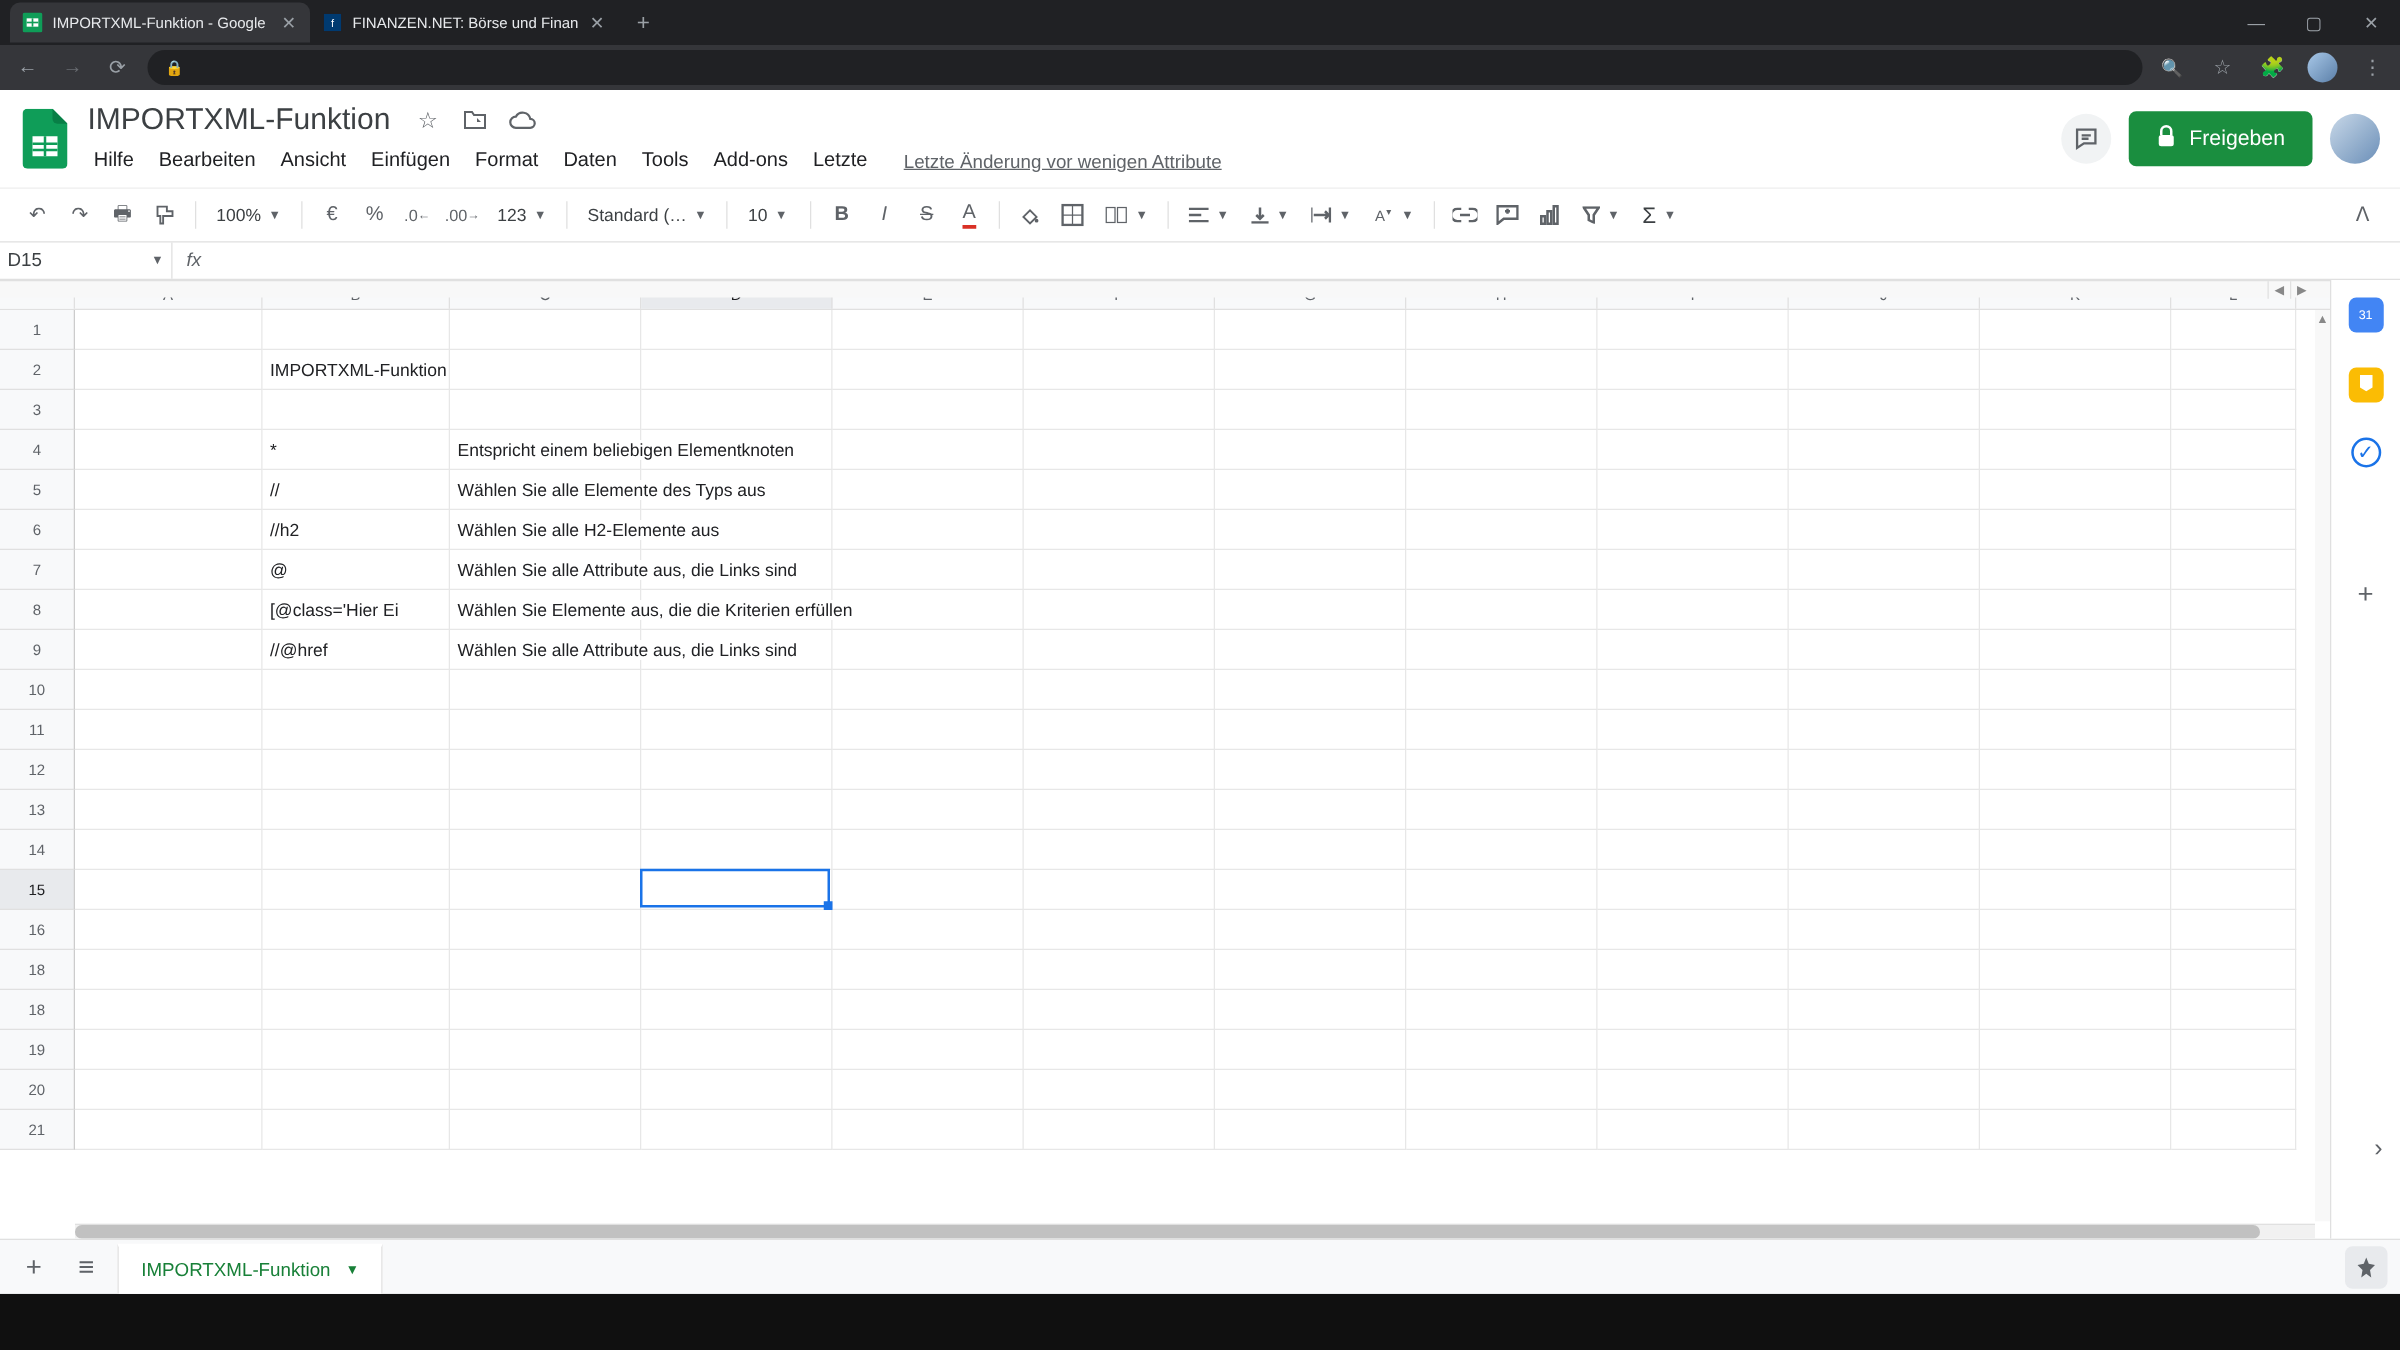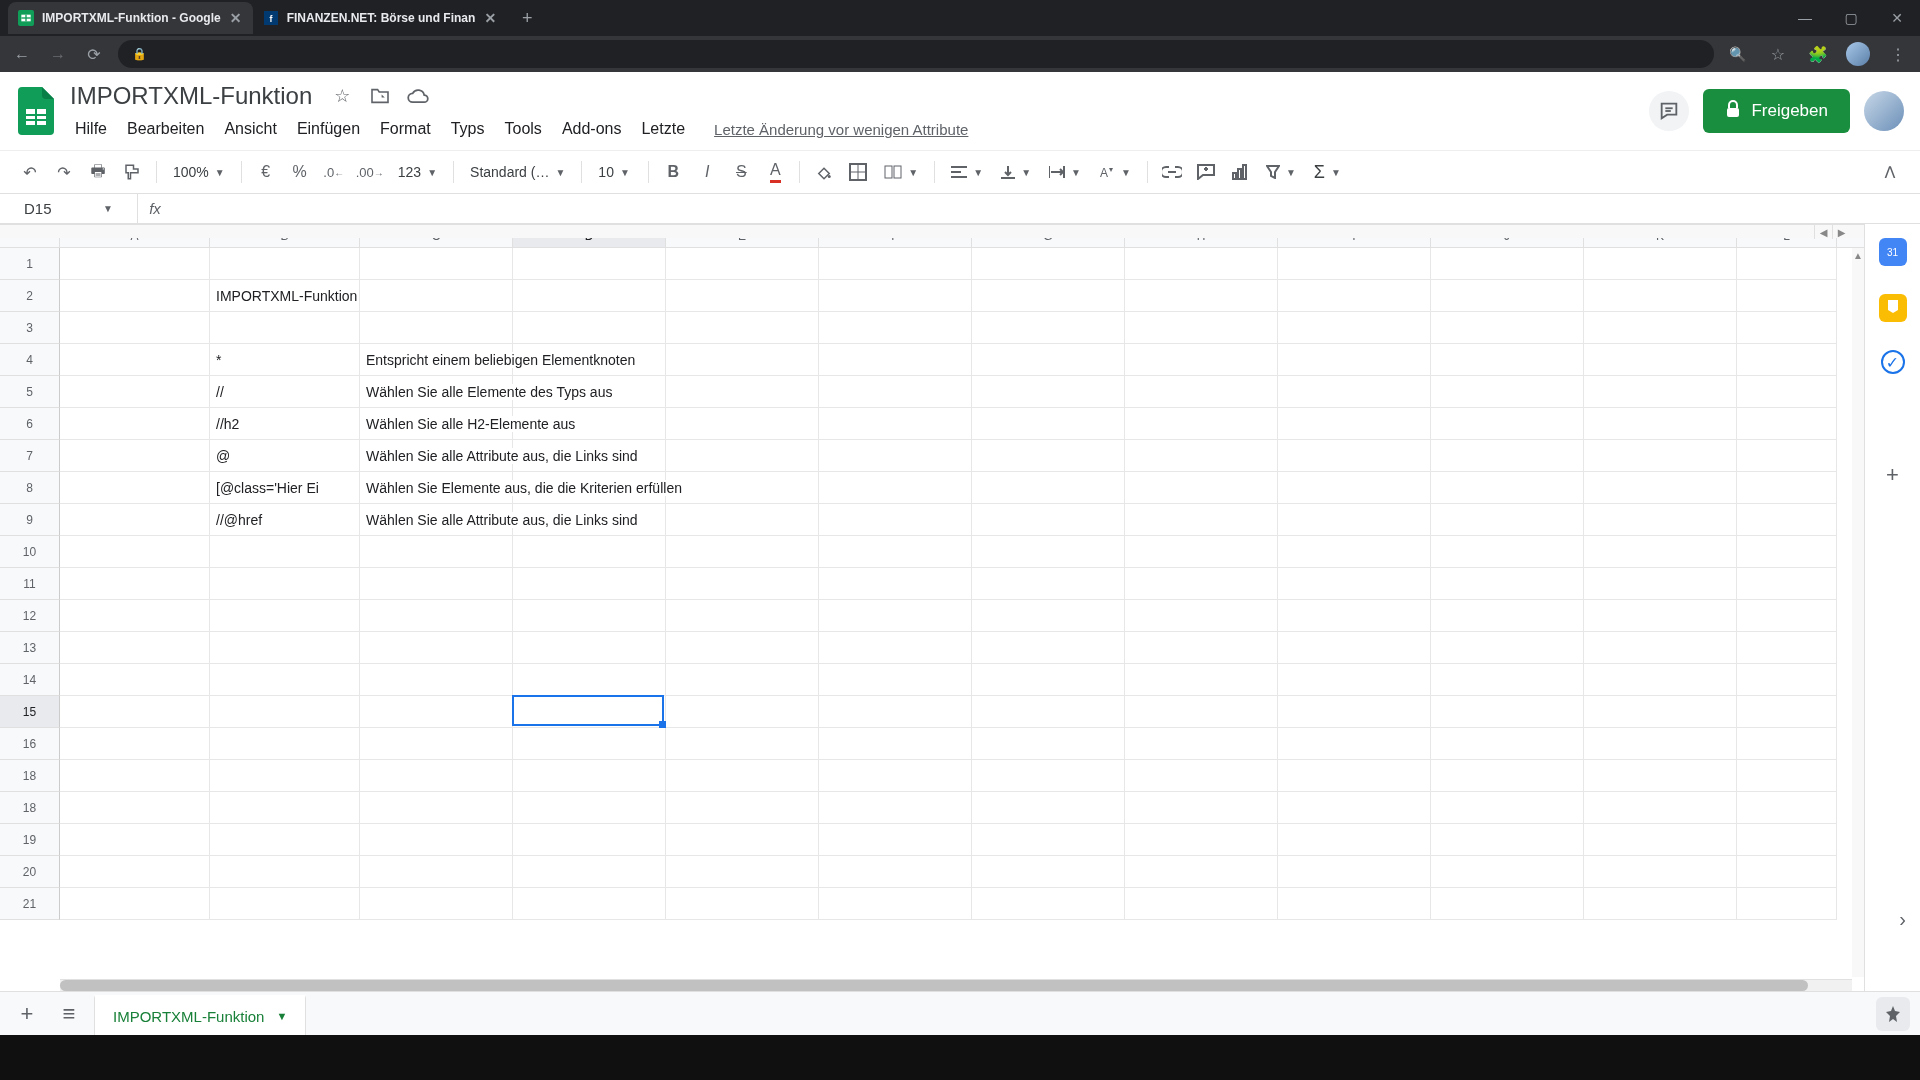--- a/index.html
+++ b/index.html
@@ -8,7 +8,7 @@
   
   .browser-chrome { background: #202124; color: #e8eaed; }
   .tab-strip { display: flex; align-items: center; height: 36px; padding-left: 8px; }
-  .tab { display: flex; align-items: center; gap: 8px; height: 32px; padding: 0 10px; border-radius: 8px 8px 0 0; min-width: 240px; max-width: 260px; font-size: 12px; color: #e8eaed; position: relative; font-weight: bold; }
+  .tab { display: flex; align-items: center; gap: 8px; height: 32px; padding: 0 10px; border-radius: 8px 8px 0 0; min-width: 240px; max-width: 260px; font-size: 12px; color: #e8eaed; position: relative; }
   .tab.active { background: #35363a; }
   .tab .favicon { width: 16px; height: 16px; display: flex; align-items: center; justify-content: center; font-size: 12px; }
   .tab .title { flex: 1; white-space: nowrap; overflow: hidden; text-overflow: ellipsis; }

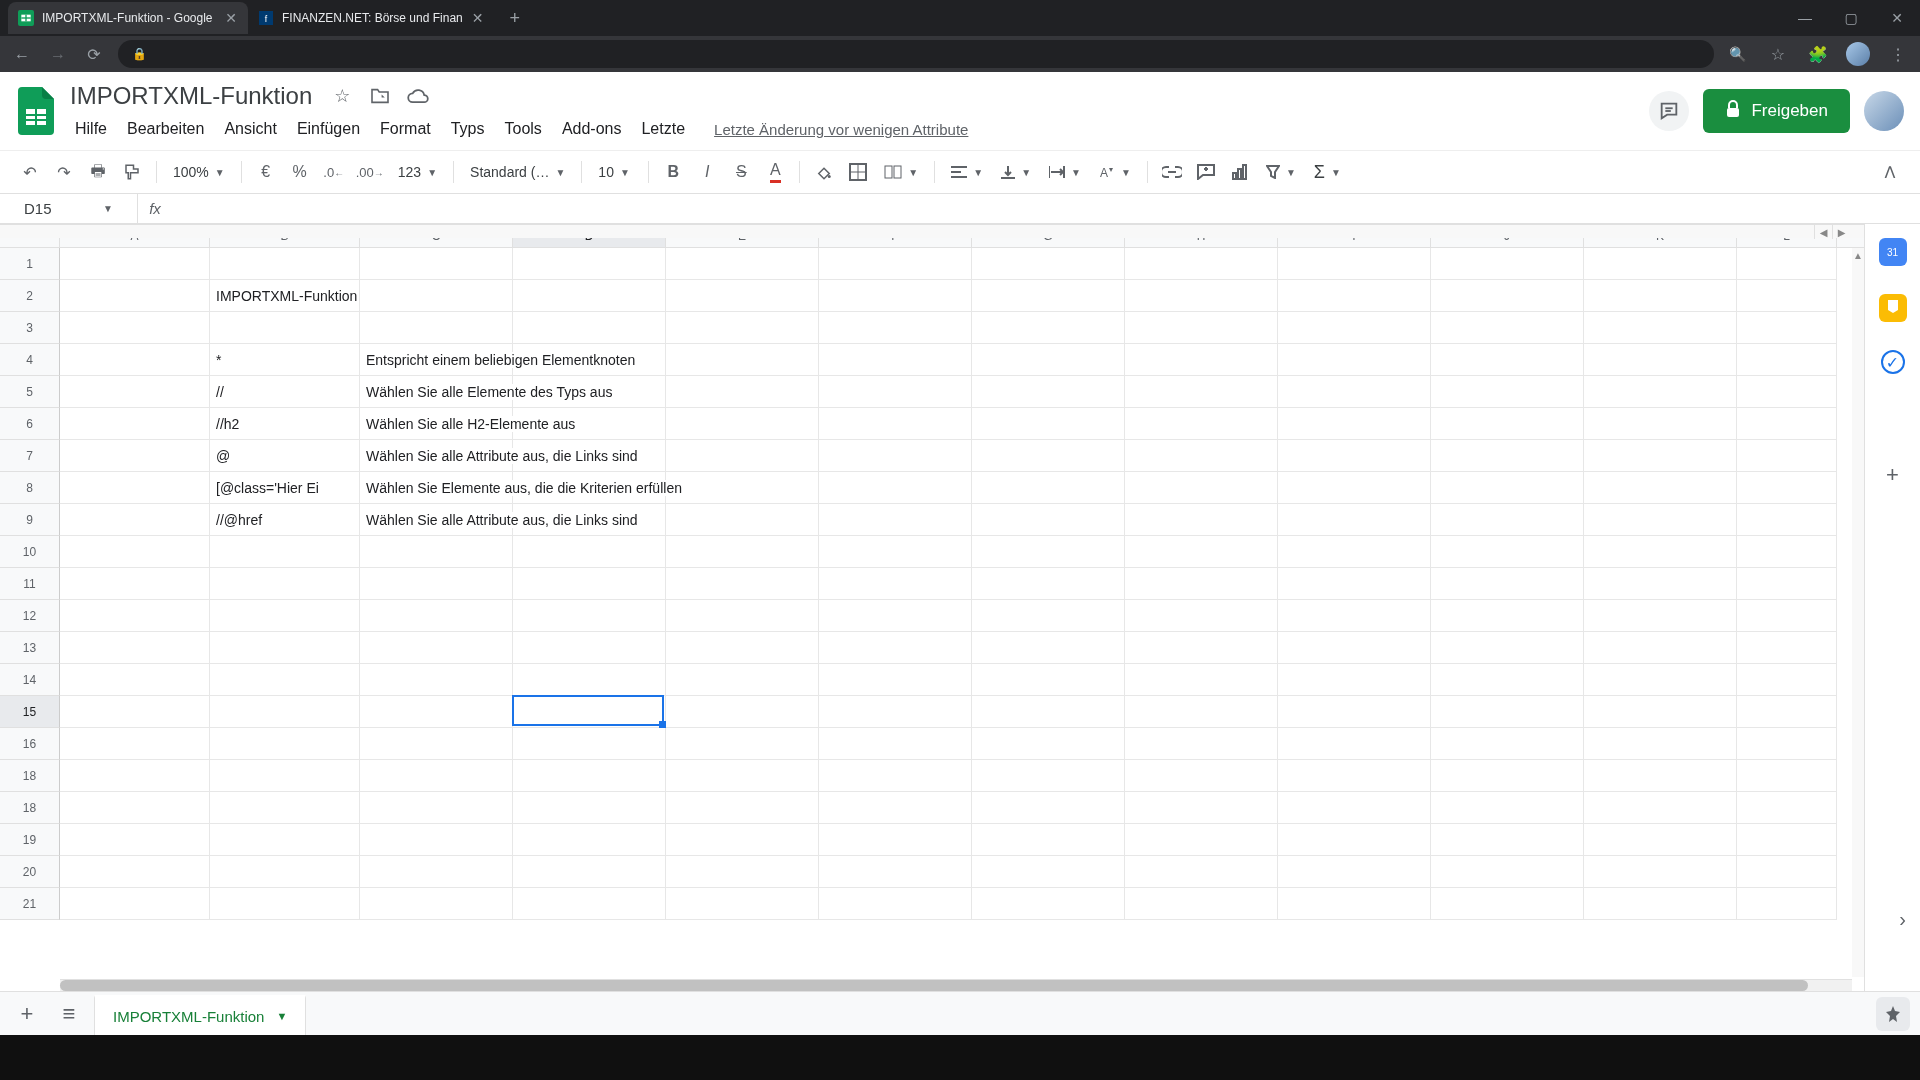--- a/index.html
+++ b/index.html
@@ -184,7 +184,7 @@
           <div class="menu-item">Ansicht</div>
           <div class="menu-item">Einfügen</div>
           <div class="menu-item">Format</div>
-          <div class="menu-item">Typs</div>
+          <div class="menu-item">Daten</div>
           <div class="menu-item">Tools</div>
           <div class="menu-item">Add-ons</div>
           <div class="menu-item">Letzte</div>

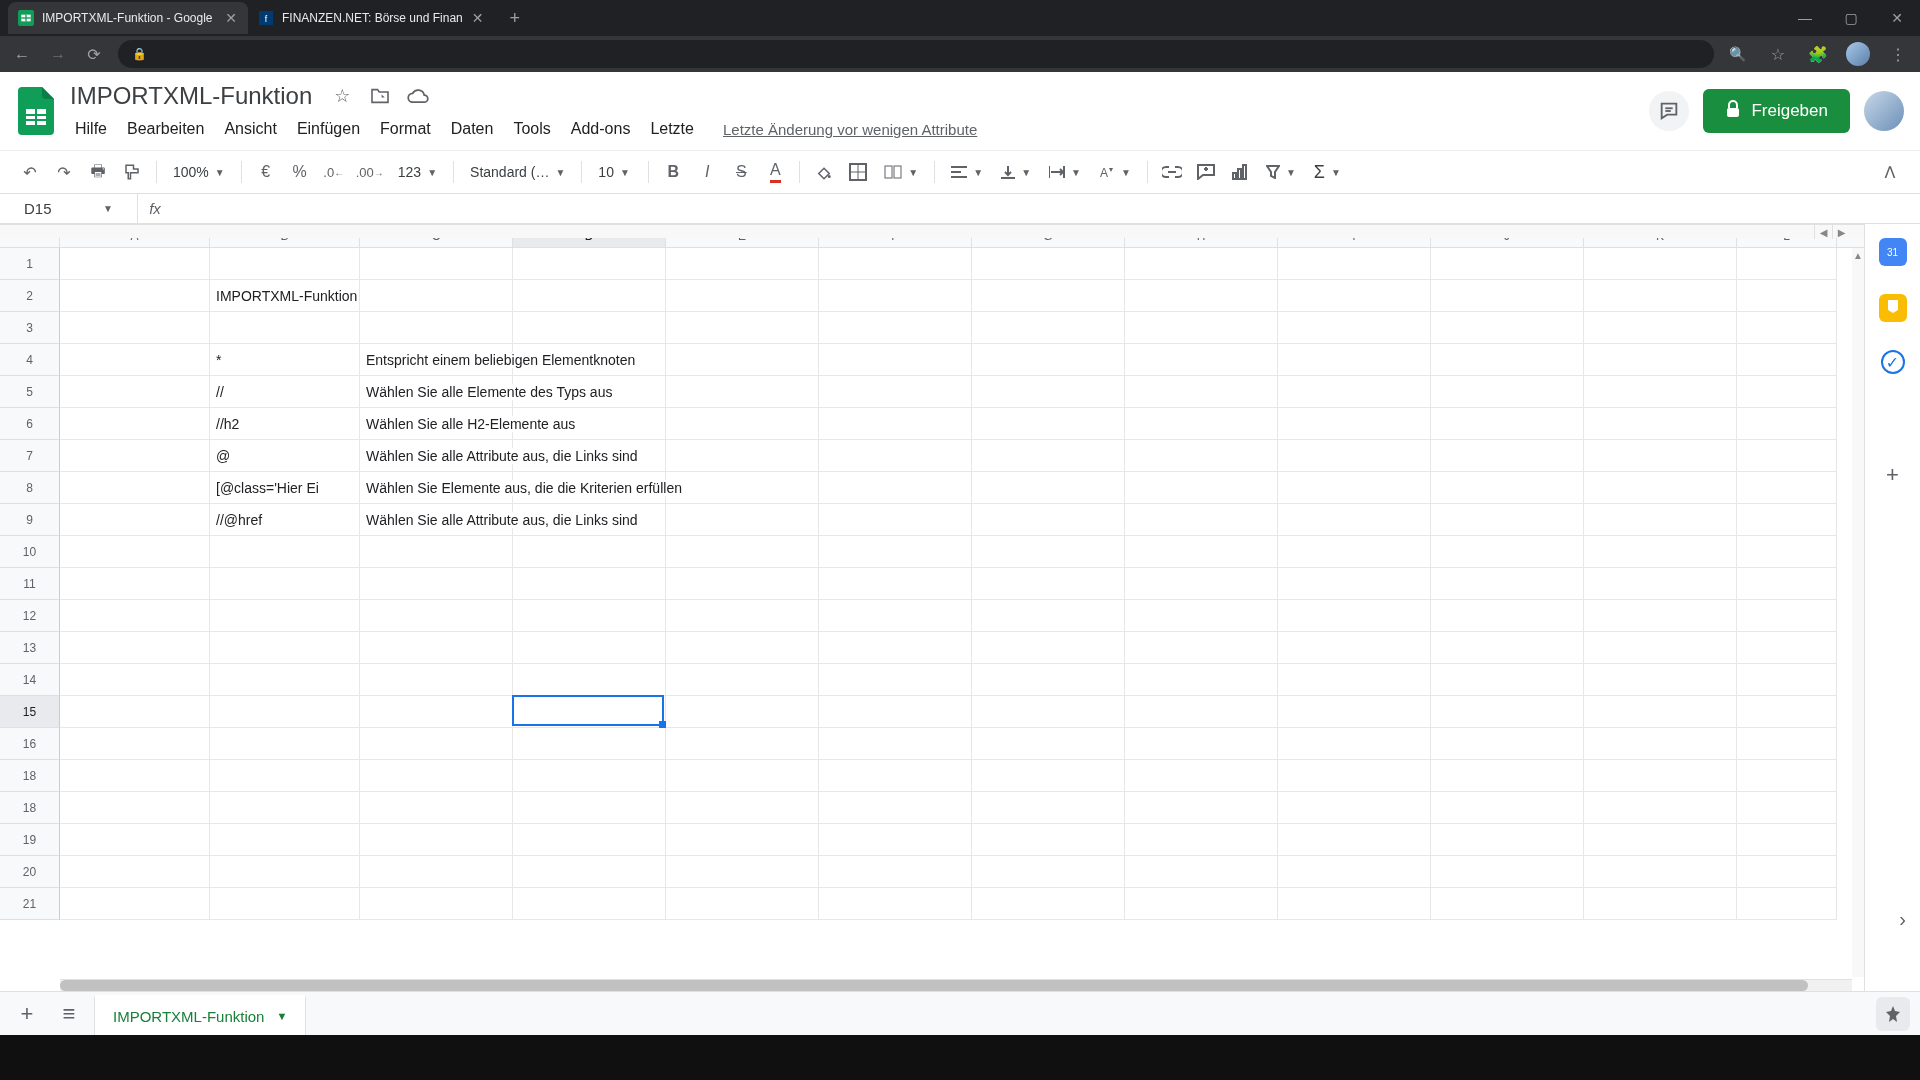--- a/index.html
+++ b/index.html
@@ -50,7 +50,7 @@
   .tb-collapse { margin-left: auto; }
 
   .namebox-row { display: flex; align-items: center; height: 30px; border-bottom: 1px solid #e0e0e0; }
-  .name-box { width: 138px; display: flex; align-items: center; padding: 0 24px; font-size: 15px; color: #3c4043; border-right: 1px solid #e0e0e0; height: 100%; }
+  .name-box { width: 138px; display: flex; align-items: center; padding: 0 6px; font-size: 15px; color: #3c4043; border-right: 1px solid #e0e0e0; height: 100%; }
   .name-box .arrow { margin-left: auto; font-size: 10px; color: #5f6368; }
   .fx-label { width: 34px; text-align: center; font-style: italic; color: #5f6368; font-size: 15px; }
   .fx-input { flex: 1; padding: 0 8px; font-size: 14px; }

